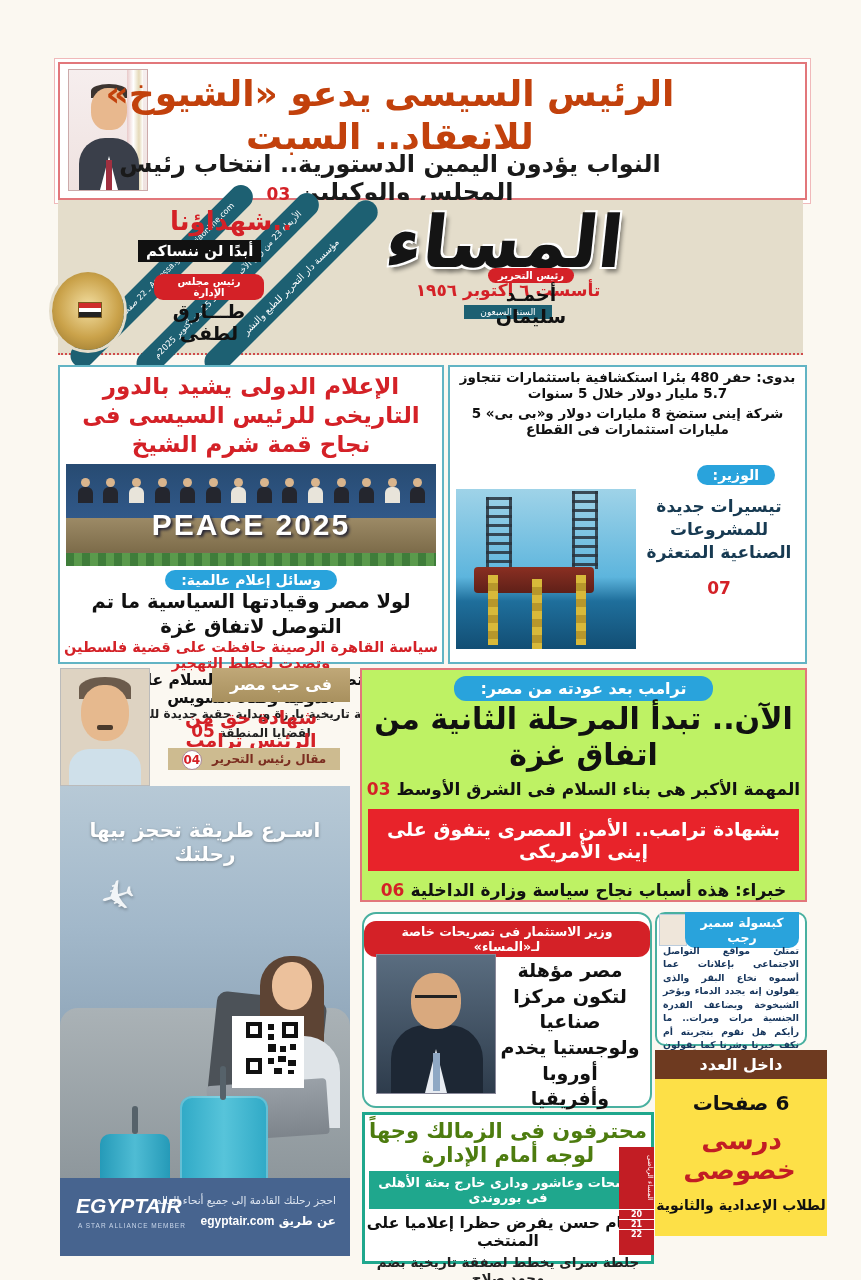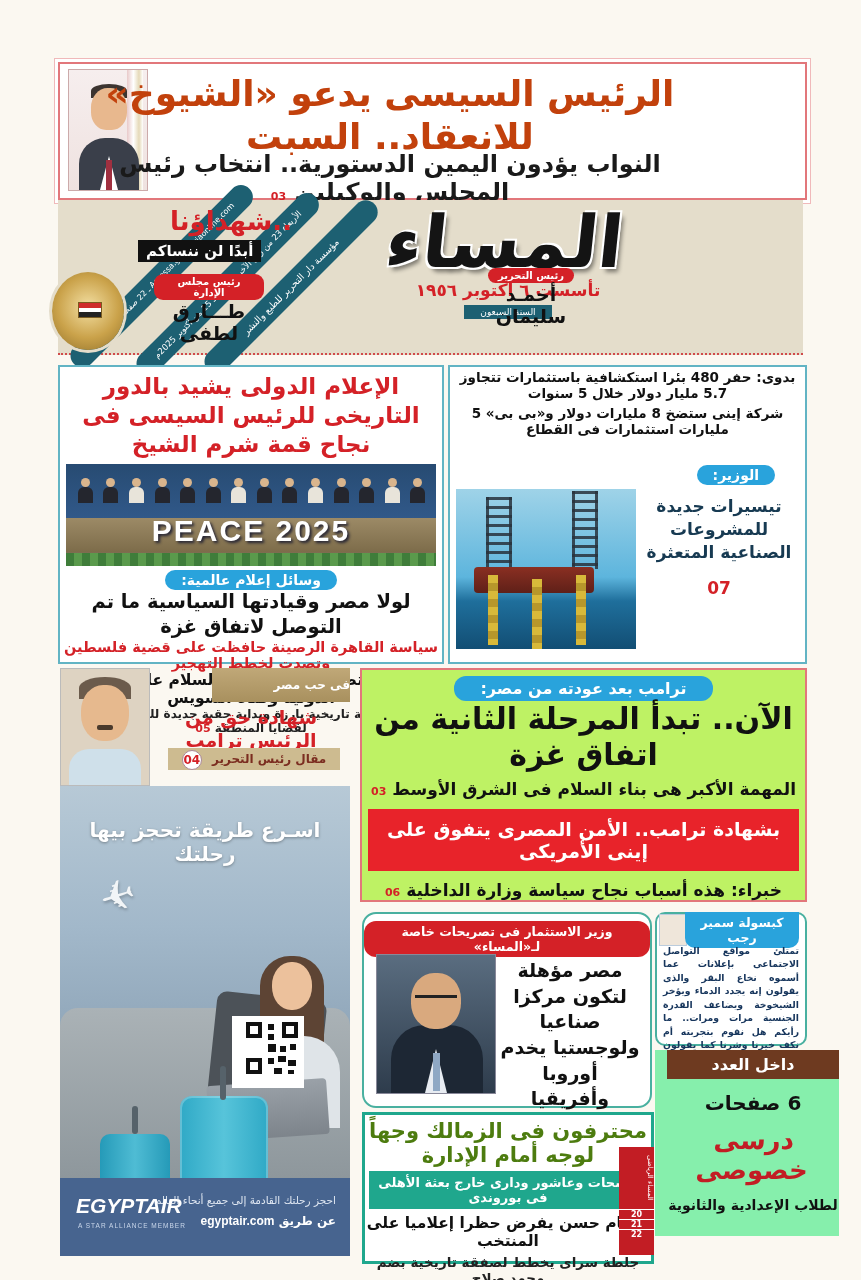--- a/index.html
+++ b/index.html
@@ -18,7 +18,7 @@
   .sisi .hair{position:absolute;left:22px;top:14px;width:36px;height:14px;background:#3c3430;border-radius:50% 50% 0 0;}
   .tophead{right:100px;top:8px;width:630px;font-size:36px;line-height:1.2;font-weight:bold;color:#c2410c;text-align:center;}
   .topsub{right:100px;top:86px;width:630px;font-size:24px;font-weight:bold;color:#1a1a1a;text-align:center;}
-  .pagenum{color:#d42127;font-weight:bold;font-size:11px;}
+  .pagenum{color:#d42127;font-weight:bold;font-size:17px;}
 
   
   .masthead{left:58px;top:200px;width:745px;height:153px;background:#e4ddcb;border-bottom:2px dotted #d04a4a;}

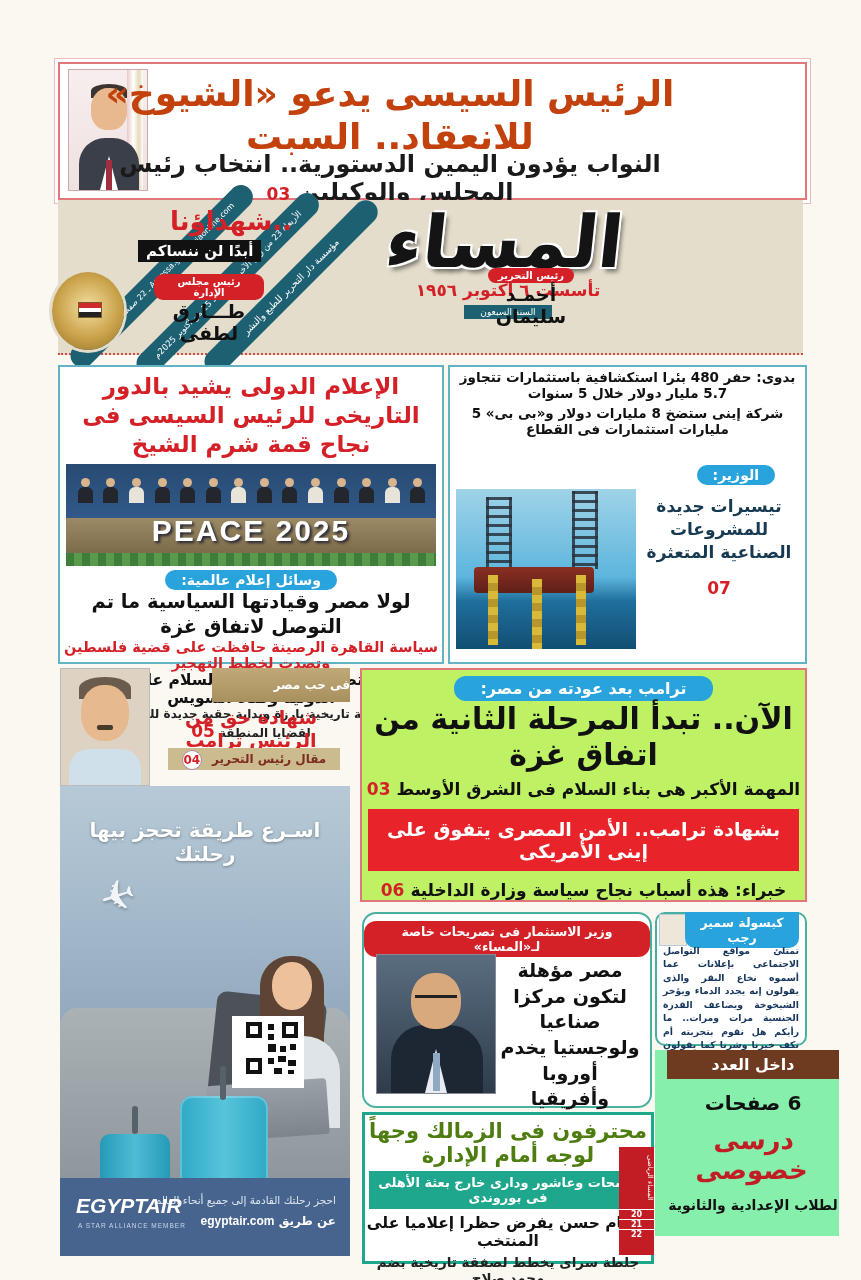--- a/index.html
+++ b/index.html
@@ -47,7 +47,7 @@
   .peace .person.w:after{background:#e8e4da;}
   .peace .desk{position:absolute;left:0;right:0;bottom:14px;height:34px;background:linear-gradient(180deg,#9c8a66,#7d6c4a);}
   .peace .garland{position:absolute;left:0;right:0;bottom:0;height:13px;background:repeating-linear-gradient(90deg,#3f7d3a 0 8px,#5a9a4c 8px 16px);}
-  .peace .cap{position:absolute;left:0;right:0;bottom:18px;text-align:center;color:#fff;font-weight:900;font-size:30px;letter-spacing:2px;text-shadow:2px 2px 3px #223;font-family:"Liberation Sans",sans-serif;direction:ltr;}
+  .peace .cap{position:absolute;left:0;right:0;bottom:24px;text-align:center;color:#fff;font-weight:900;font-size:30px;letter-spacing:2px;text-shadow:2px 2px 3px #223;font-family:"Liberation Sans",sans-serif;direction:ltr;}
   .bluepill{display:inline-block;background:#29a3dc;color:#fff;font-weight:bold;font-size:14px;padding:2px 16px;border-radius:12px;}
   .l-bold{font-size:19.5px;font-weight:900;color:#111;text-align:center;line-height:1.25;}
   .l-red{font-size:14.5px;font-weight:bold;color:#d42127;text-align:center;}

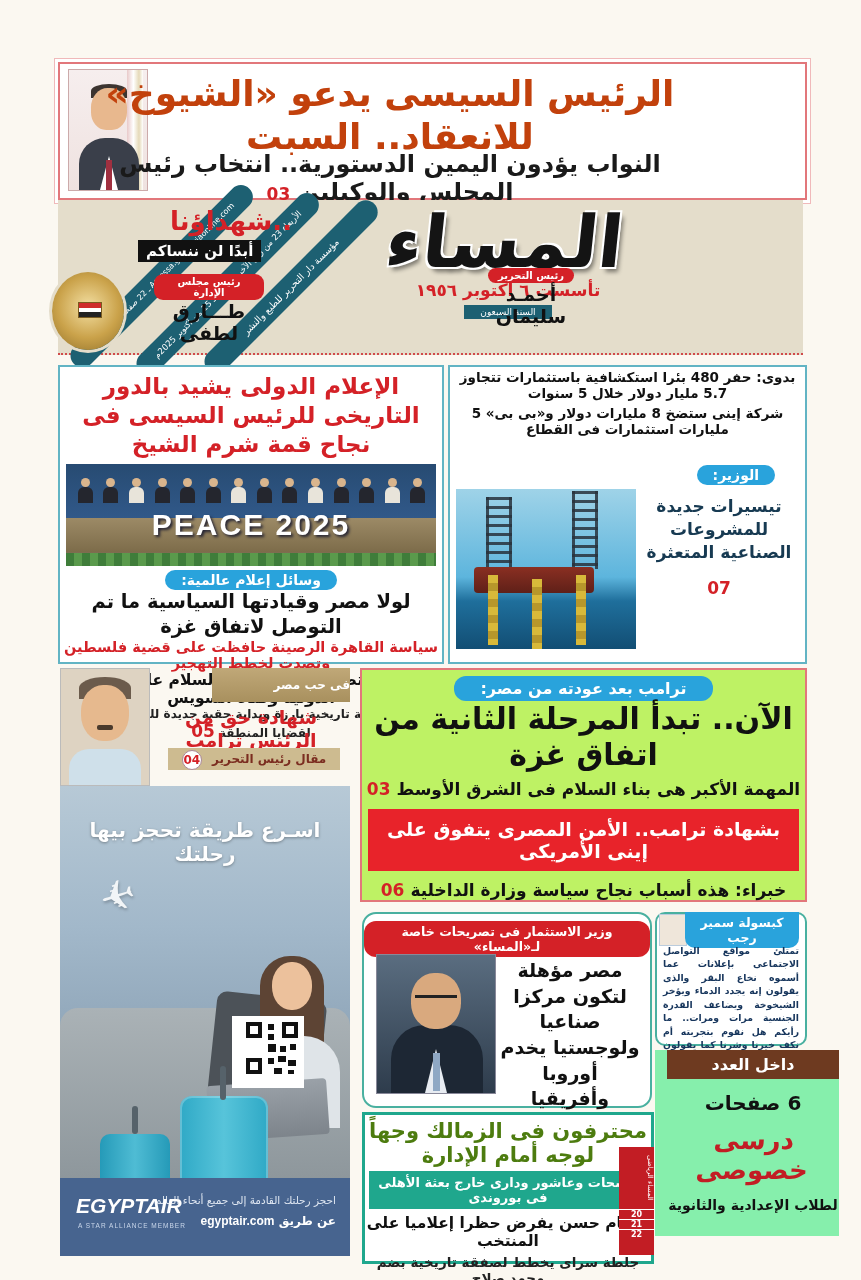--- a/index.html
+++ b/index.html
@@ -68,7 +68,7 @@
   .colphoto .hair{position:absolute;left:18px;top:8px;width:52px;height:22px;background:#6b5b4c;border-radius:50% 50% 0 0;}
   .colphoto .mus{position:absolute;left:36px;top:56px;width:16px;height:5px;background:#4a3a2c;border-radius:2px;}
   .colphoto .body{position:absolute;left:8px;bottom:-4px;width:72px;height:40px;background:#cfe0ea;border-radius:20px 20px 0 0;}
-  .goldbox{left:212px;top:668px;width:138px;height:34px;background:linear-gradient(180deg,#c0a878,#a8905e);color:#fff;font-weight:900;font-size:12px;line-height:34px;}
+  .goldbox{left:212px;top:668px;width:138px;height:34px;background:linear-gradient(180deg,#c0a878,#a8905e);color:#fff;font-weight:900;font-size:16px;text-align:center;line-height:34px;}
   .coltitle{left:152px;top:706px;width:198px;font-size:19px;font-weight:900;color:#d42127;text-align:center;line-height:1.2;}
   .colfooter{left:168px;top:748px;width:172px;height:22px;background:#cdbb90;color:#7b2d20;font-weight:bold;font-size:12px;text-align:center;line-height:22px;}
   .circ04{display:inline-block;background:#fff;border:1px solid #a89;border-radius:50%;width:18px;height:18px;line-height:18px;color:#d42127;font-weight:900;font-size:12px;vertical-align:middle;margin-right:6px;}

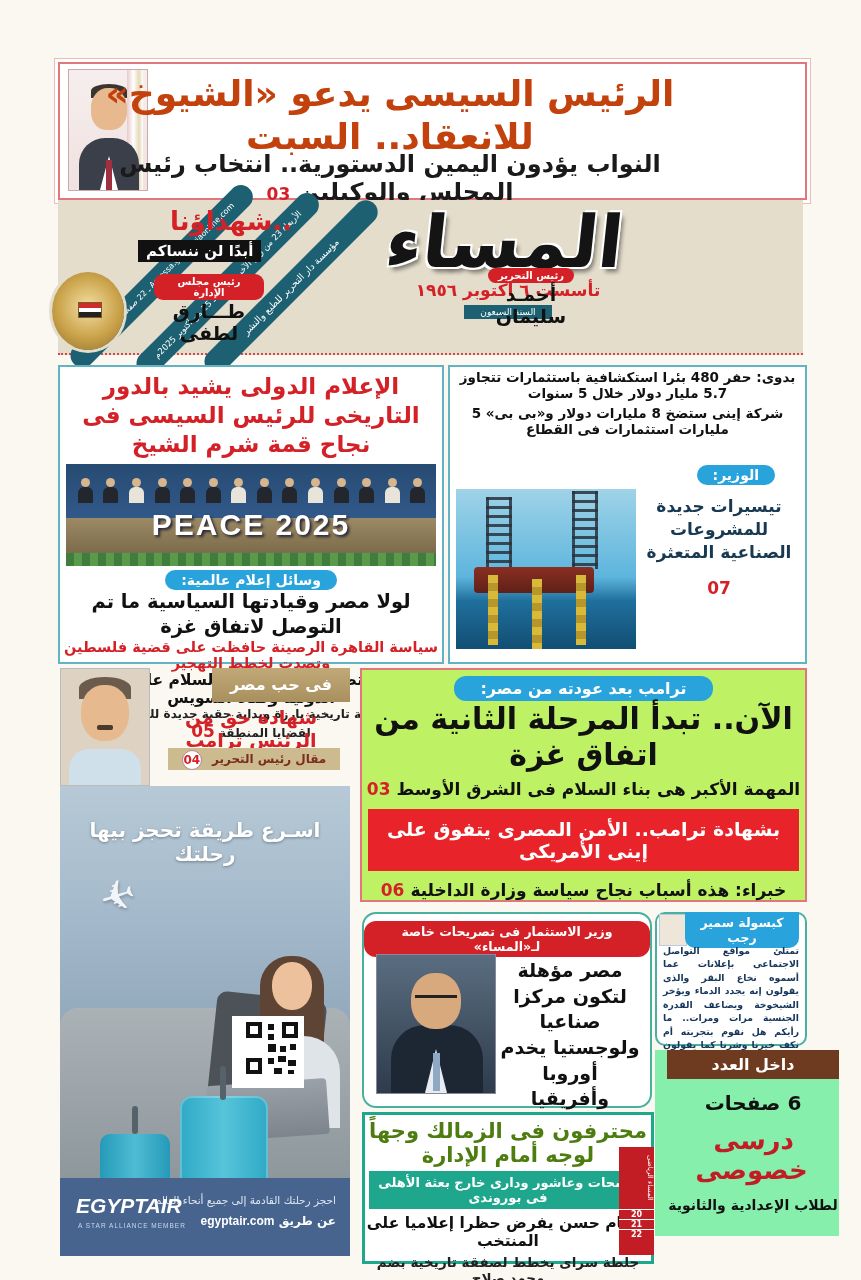--- a/index.html
+++ b/index.html
@@ -128,7 +128,7 @@
   .capbody{position:absolute;top:30px;right:6px;left:6px;font-size:9.3px;font-weight:bold;color:#16355c;line-height:1.45;text-align:justify;}
 
   
-  .insidebox{left:655px;top:1050px;width:172px;height:186px;background:#86efac;padding-left:12px;}
+  .insidebox{left:655px;top:1050px;width:172px;height:186px;background:#fde047;}
   .insidehead{background:#6e3a20;color:#fff;font-weight:900;font-size:16px;text-align:center;padding:5px 0;}
   .in1{font-size:20px;font-weight:900;color:#111;text-align:center;margin-top:12px;}
   .in2{font-size:26px;font-weight:900;color:#c21d24;text-align:center;margin-top:10px;transform:skewX(-4deg);}

